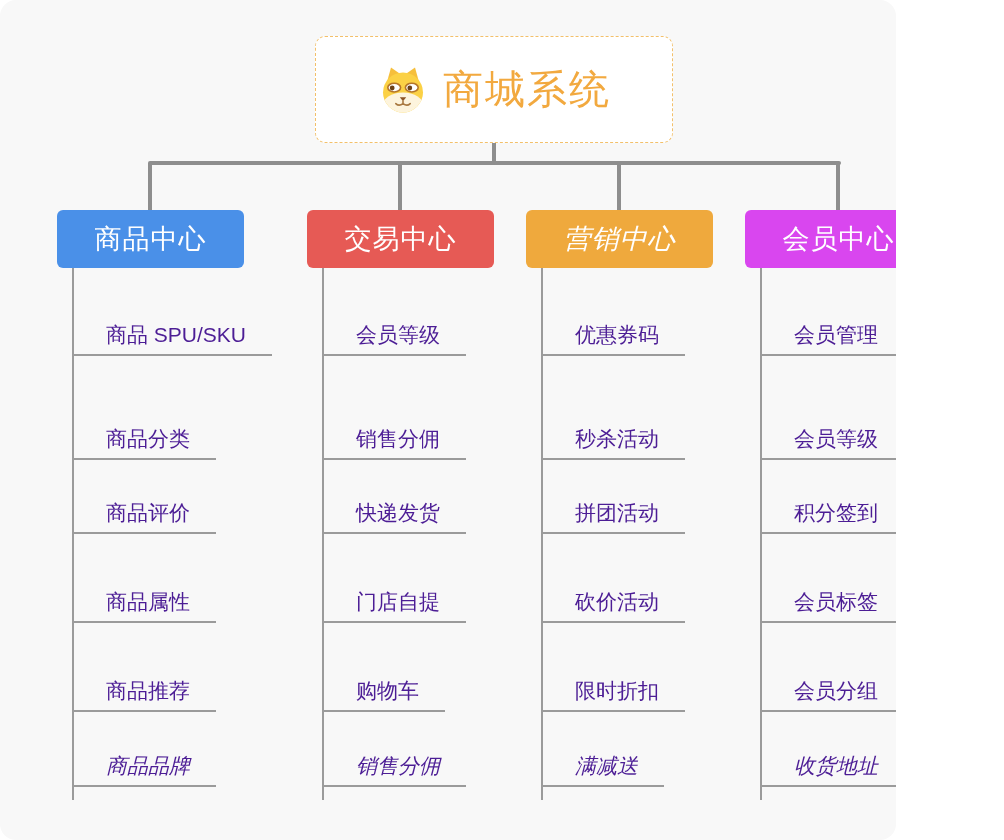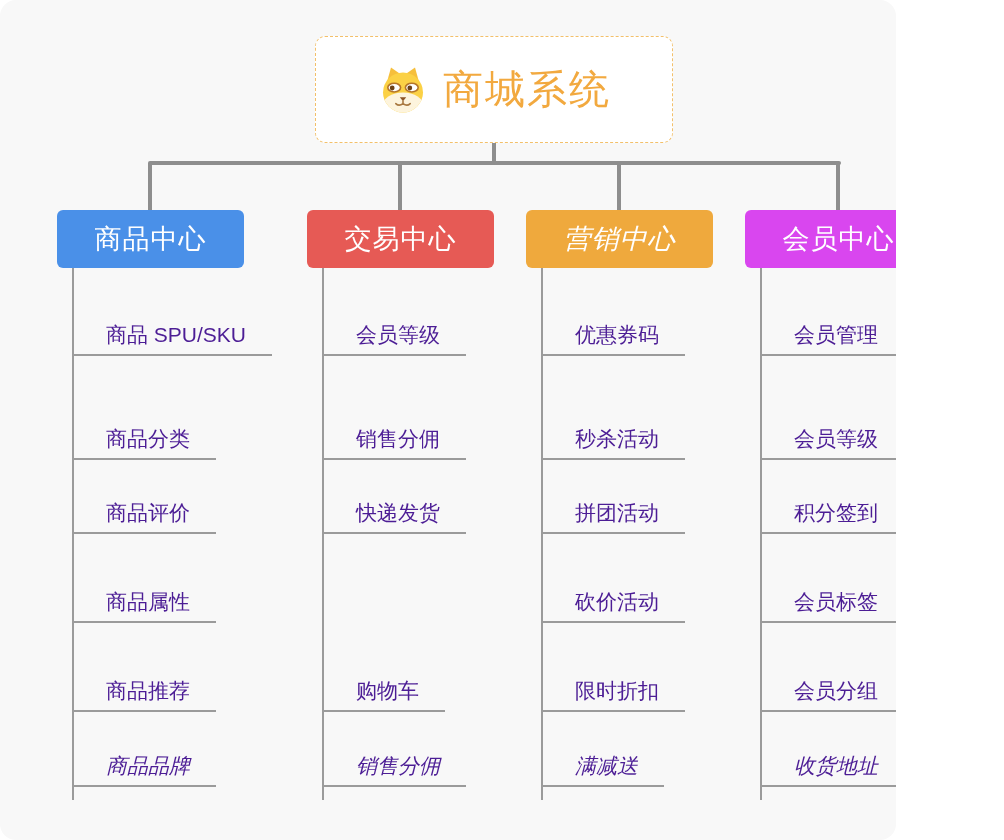--- a/index.html
+++ b/index.html
@@ -139,6 +139,7 @@
     <div class="leaf l1">会员等级</div>
     <div class="leaf l2">销售分佣</div>
     <div class="leaf l3">快递发货</div>
+    <div class="leaf l4">门店自提</div>
     <div class="leaf l5">购物车</div>
     <div class="leaf l6">销售分佣</div>
   </div>

